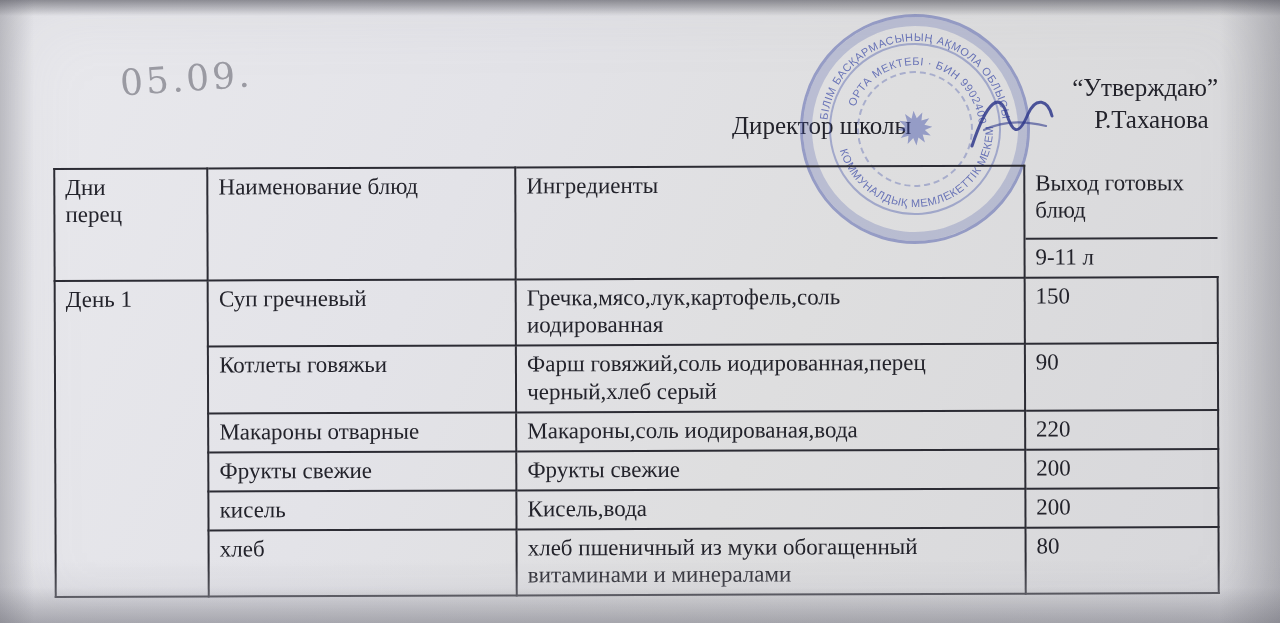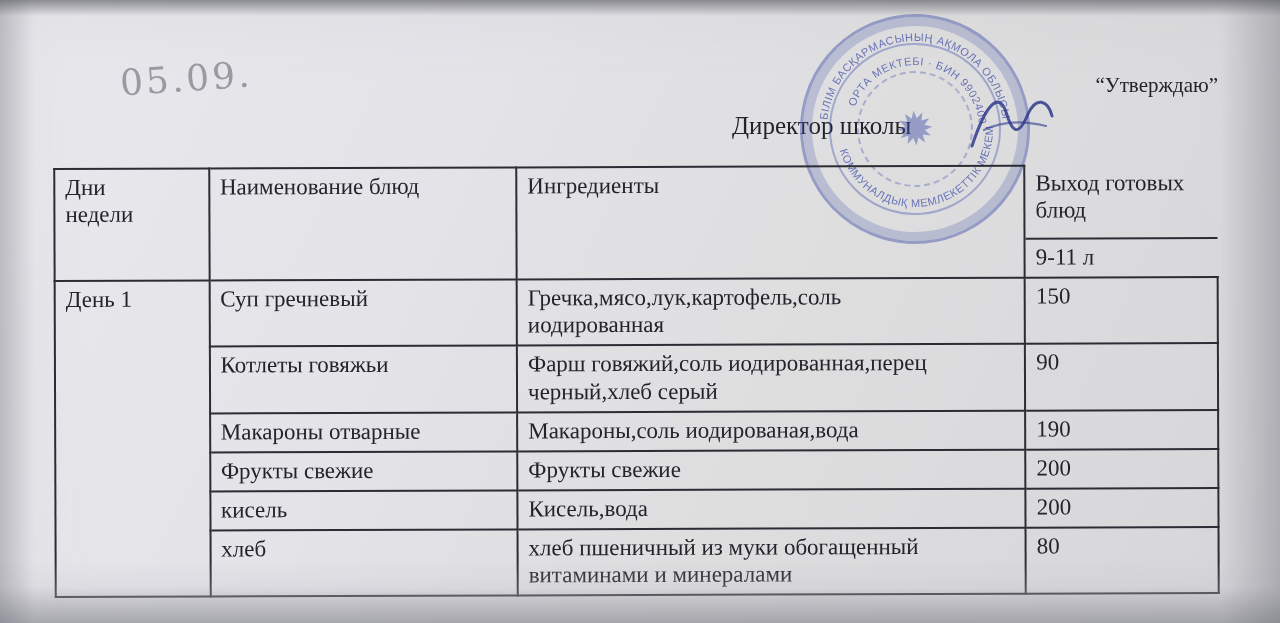--- a/index.html
+++ b/index.html
@@ -78,7 +78,7 @@
     top: 72px;
     text-align: left;
     line-height: 1.28;
-    font-size: 21px;
+    font-size: 25px;
   }
   .approve-block div { white-space: nowrap; }
   .approve-name { padding-left: 22px; }

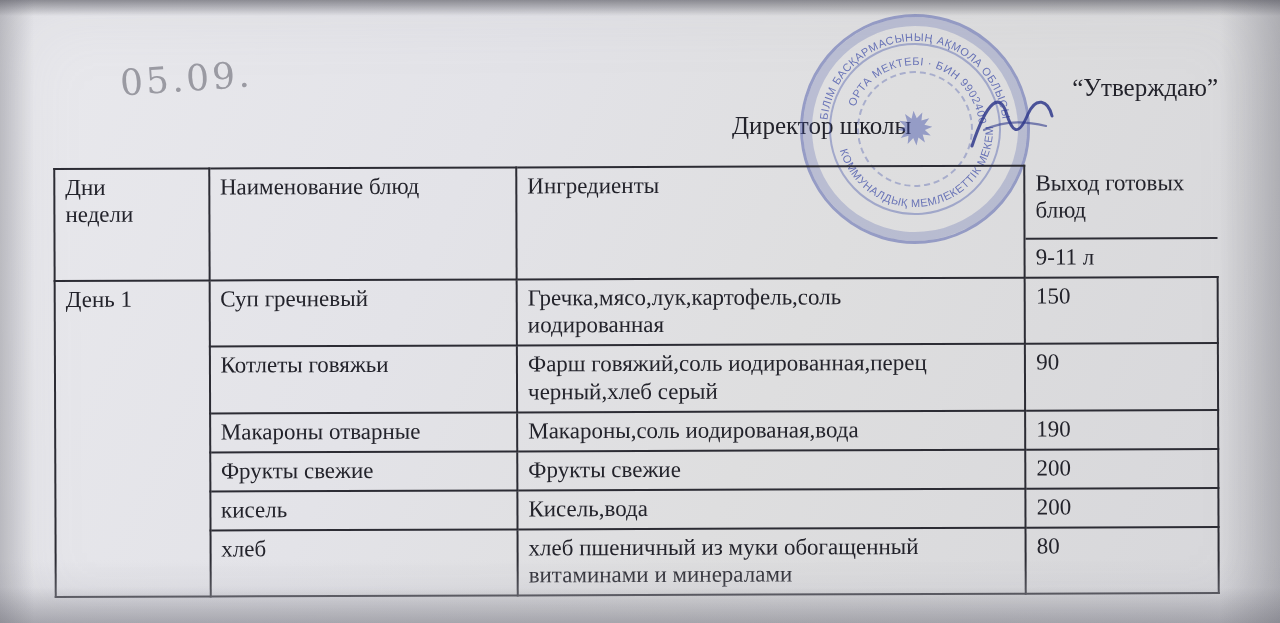--- a/index.html
+++ b/index.html
@@ -200,6 +200,7 @@
 
   <div class="approve-block">
     <div>“Утверждаю”</div>
+    <div class="approve-name">Р.Таханова</div>
   </div>
 
   <div class="director">Директор школы</div>

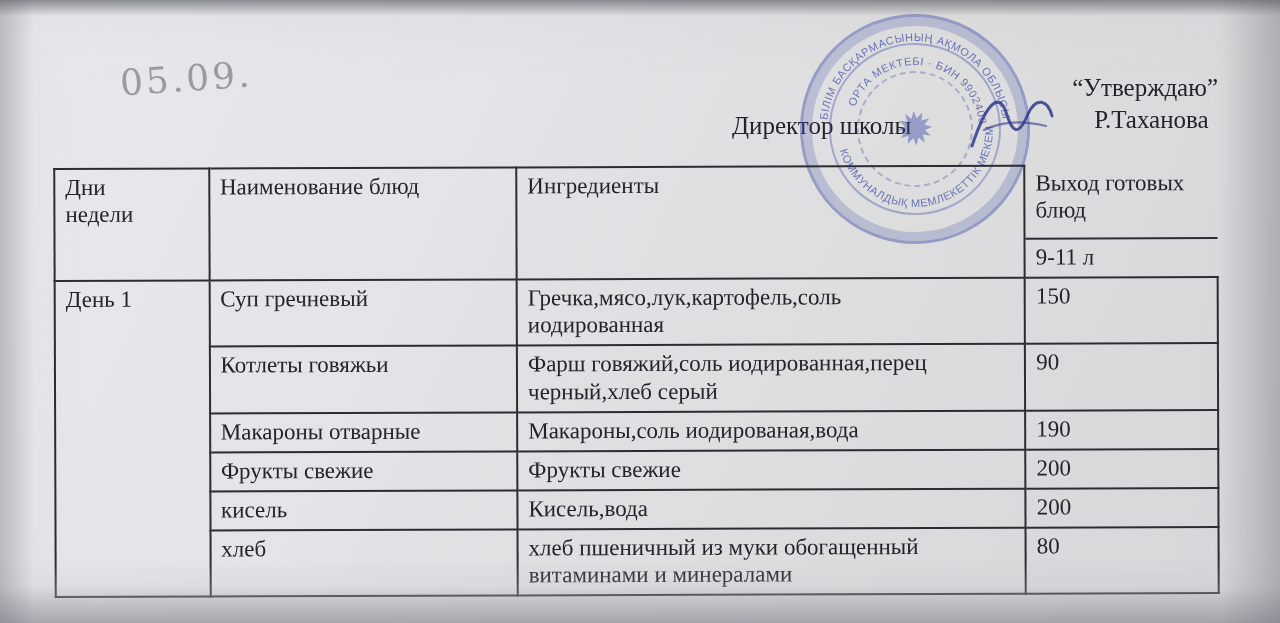--- a/index.html
+++ b/index.html
@@ -241,7 +241,7 @@
       <tbody>
         <tr>
           <td class="col-day nowrapish" rowspan="1">Дни
-недели</td>
+перец</td>
           <td class="col-dish">Наименование блюд</td>
           <td class="col-ingr">Ингредиенты</td>
           <td class="col-out hdr-out-inner">

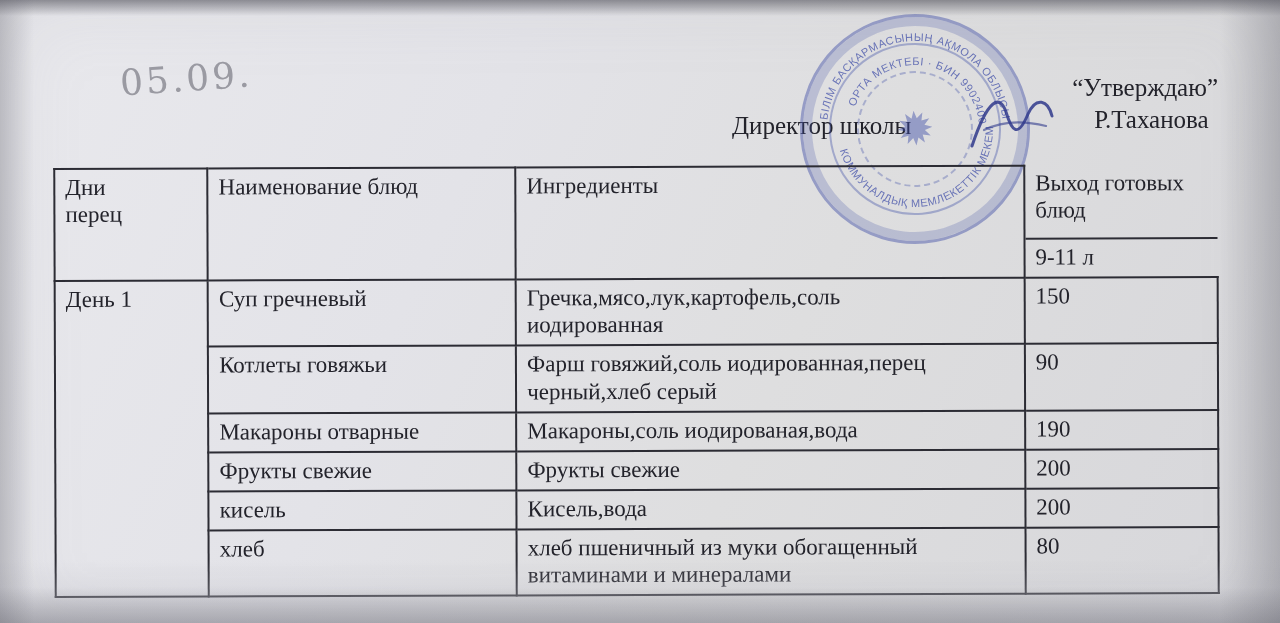--- a/index.html
+++ b/index.html
@@ -267,7 +267,7 @@
         <tr>
           <td class="col-dish">Макароны отварные</td>
           <td class="col-ingr nowrapish">Макароны,соль иодированая,вода</td>
-          <td class="col-out">190</td>
+          <td class="col-out">220</td>
         </tr>
         <tr>
           <td class="col-dish">Фрукты свежие</td>

